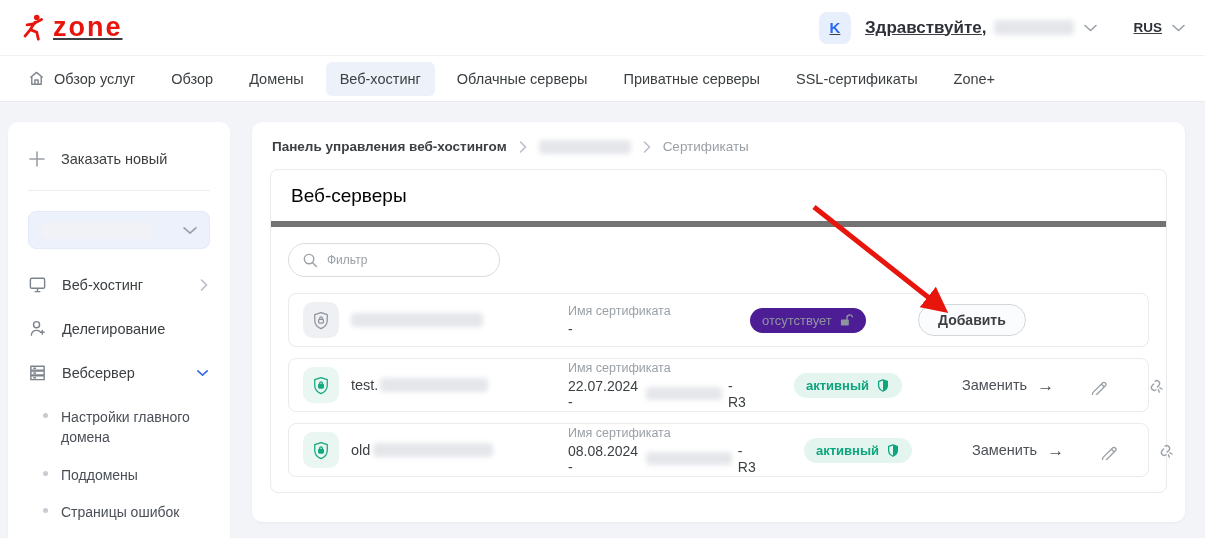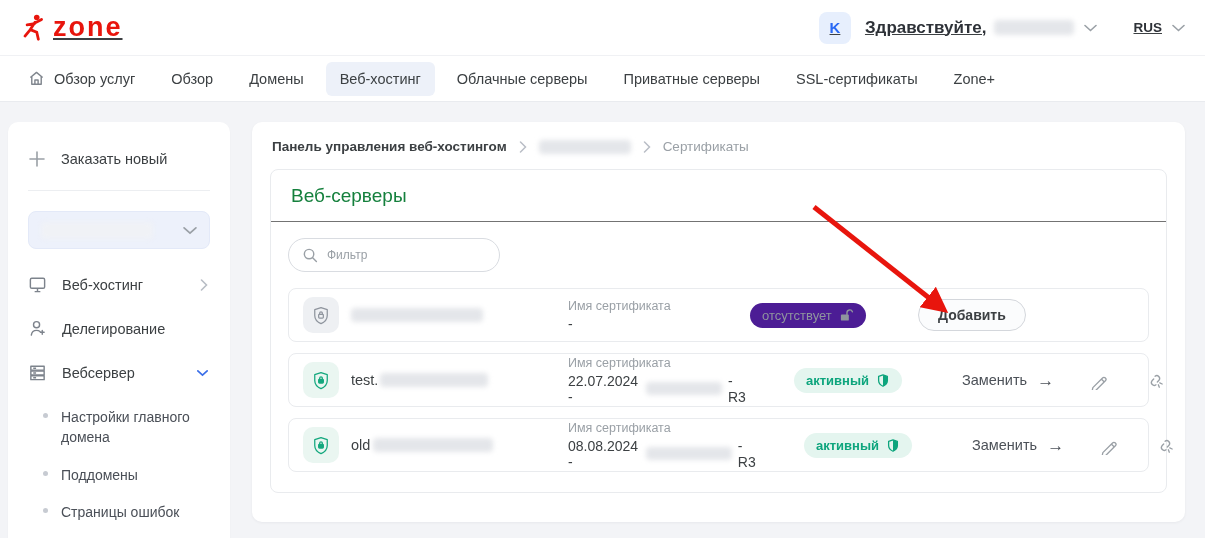--- a/index.html
+++ b/index.html
@@ -82,7 +82,7 @@
   .bc-current { color:#9aa0a6; }
 
   .panel { margin:4px 18px 0; border:1px solid #e9ebee; border-radius:8px; height:324px; }
-  .panel-title { padding:15px 20px 14px; font-size:19px; color:#15803d; border-bottom:1px solid #737373; }
+  .panel-title { padding:15px 20px 14px; font-size:19px; color:#000000; border-bottom:6px solid #737373; }
   .panel-body { padding:16px 17px; }
 
   .filter-box {

